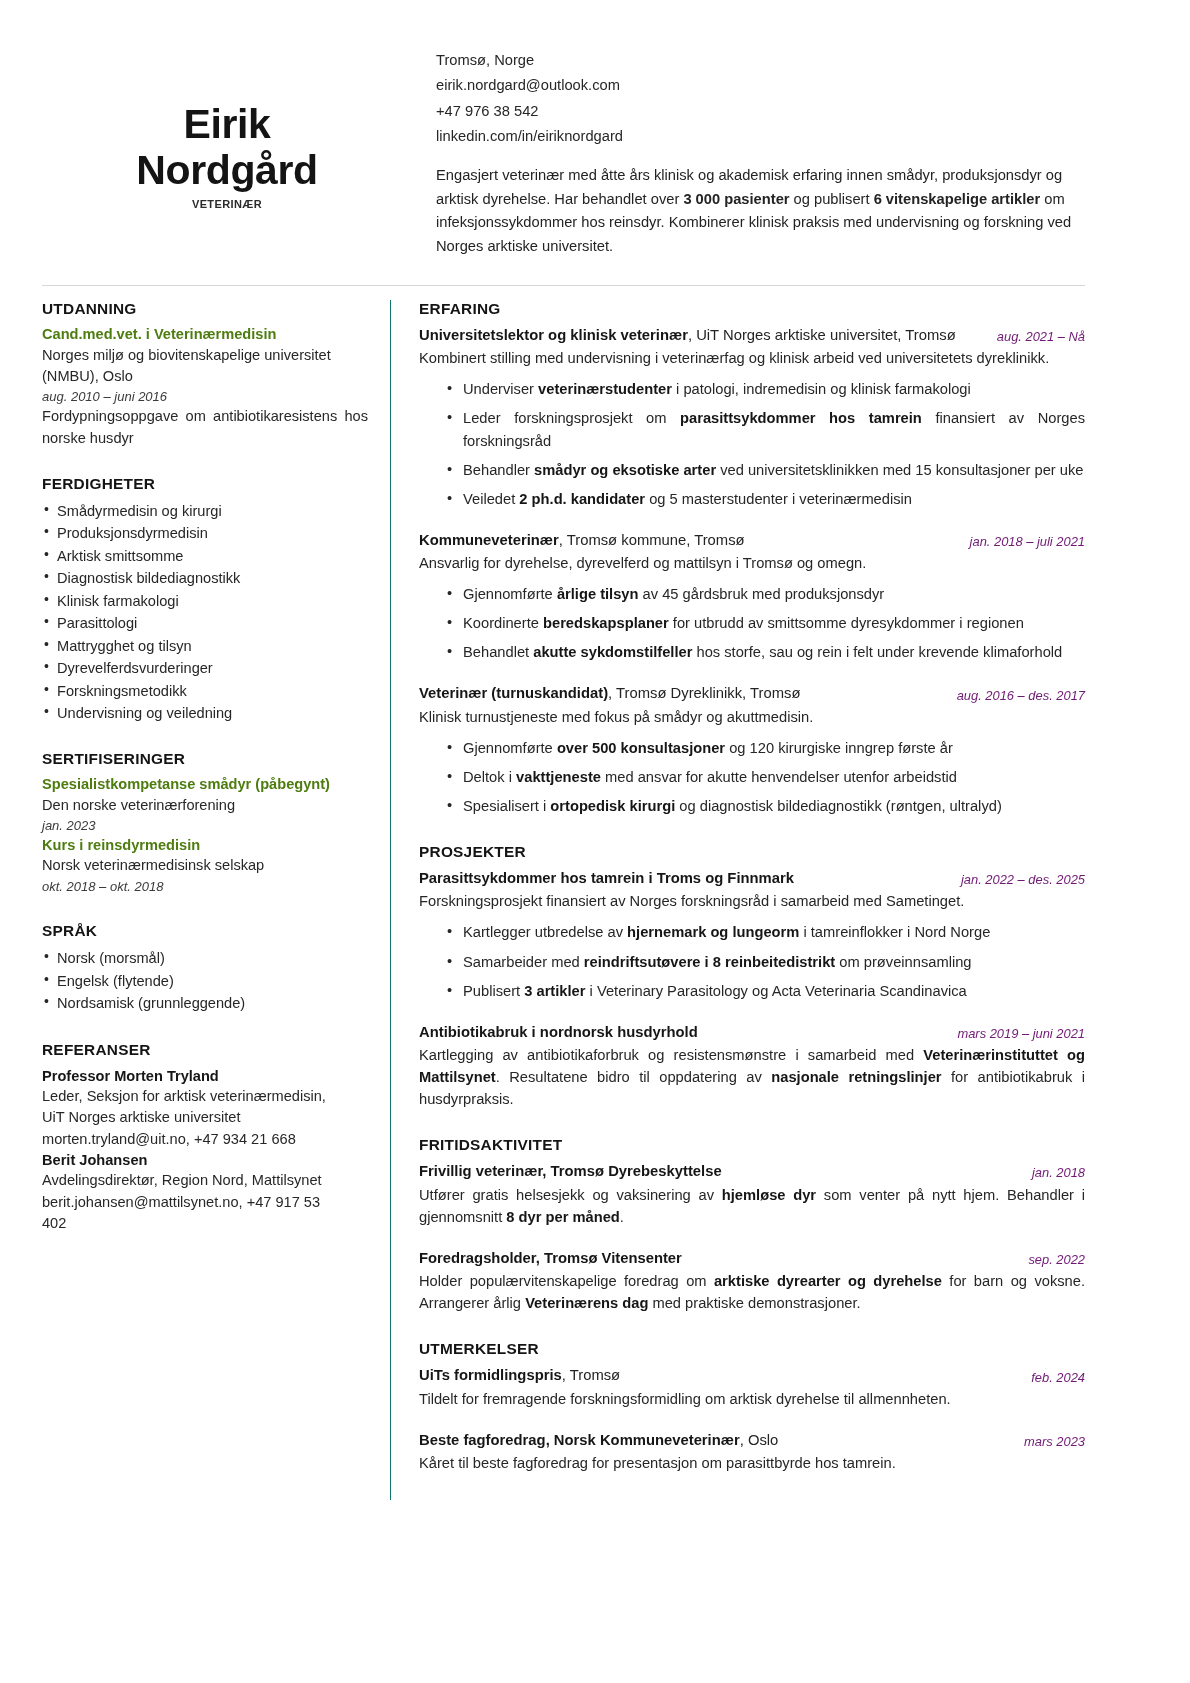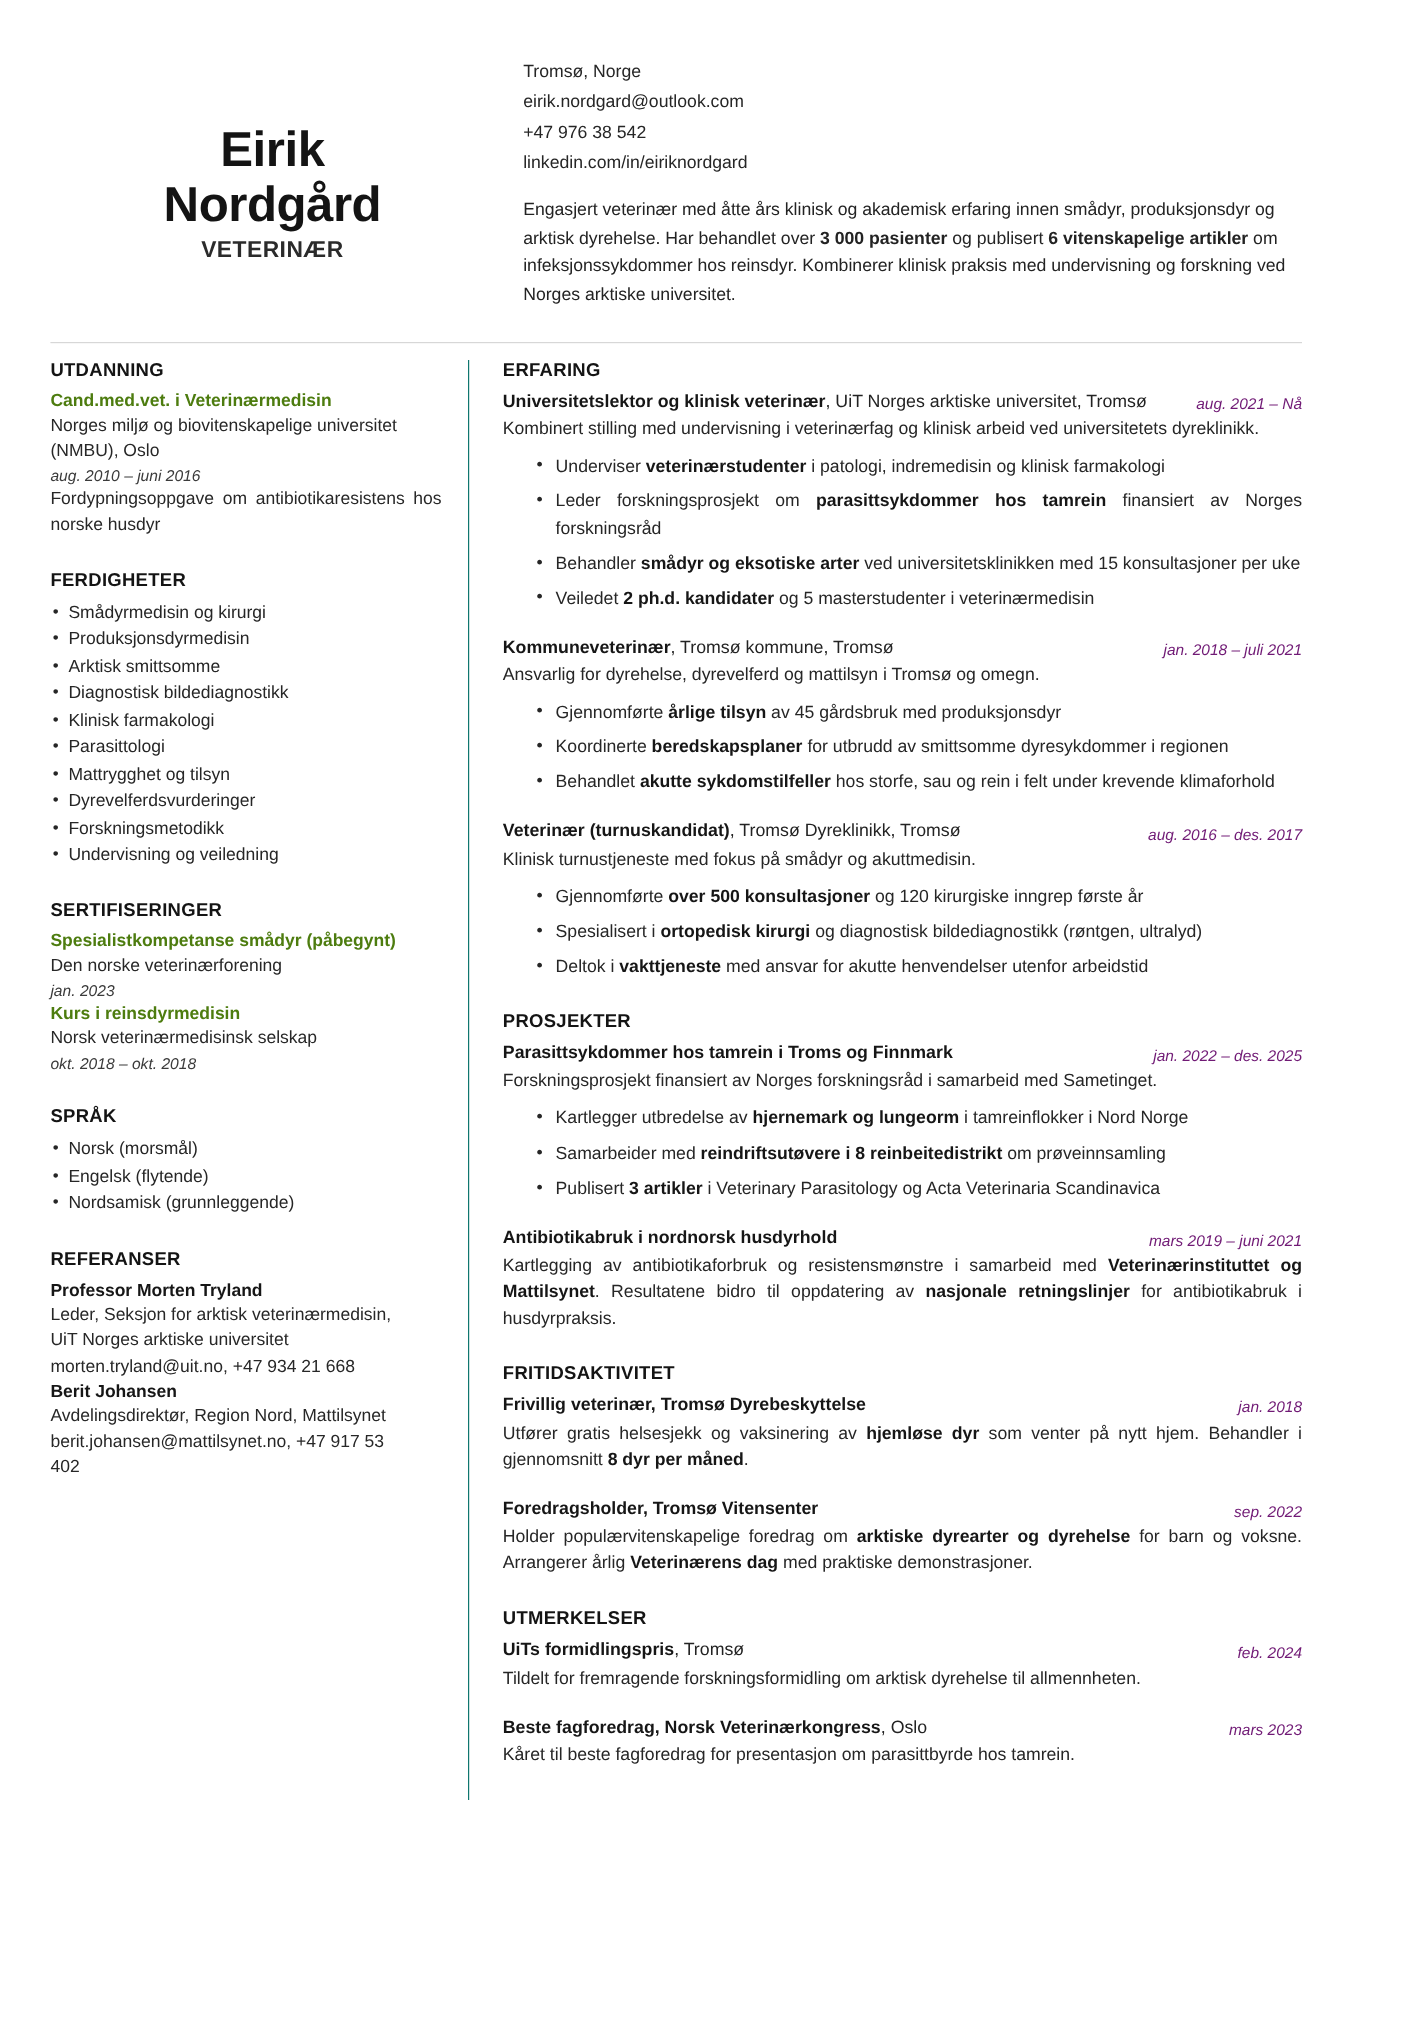--- a/index.html
+++ b/index.html
@@ -46,7 +46,7 @@
   }
   .name .line2 { display: block; }
   .role {
-    font-size: 19px;
+    font-size: 11px;
     font-weight: 700;
     letter-spacing: 0.4px;
     margin-top: 4px;

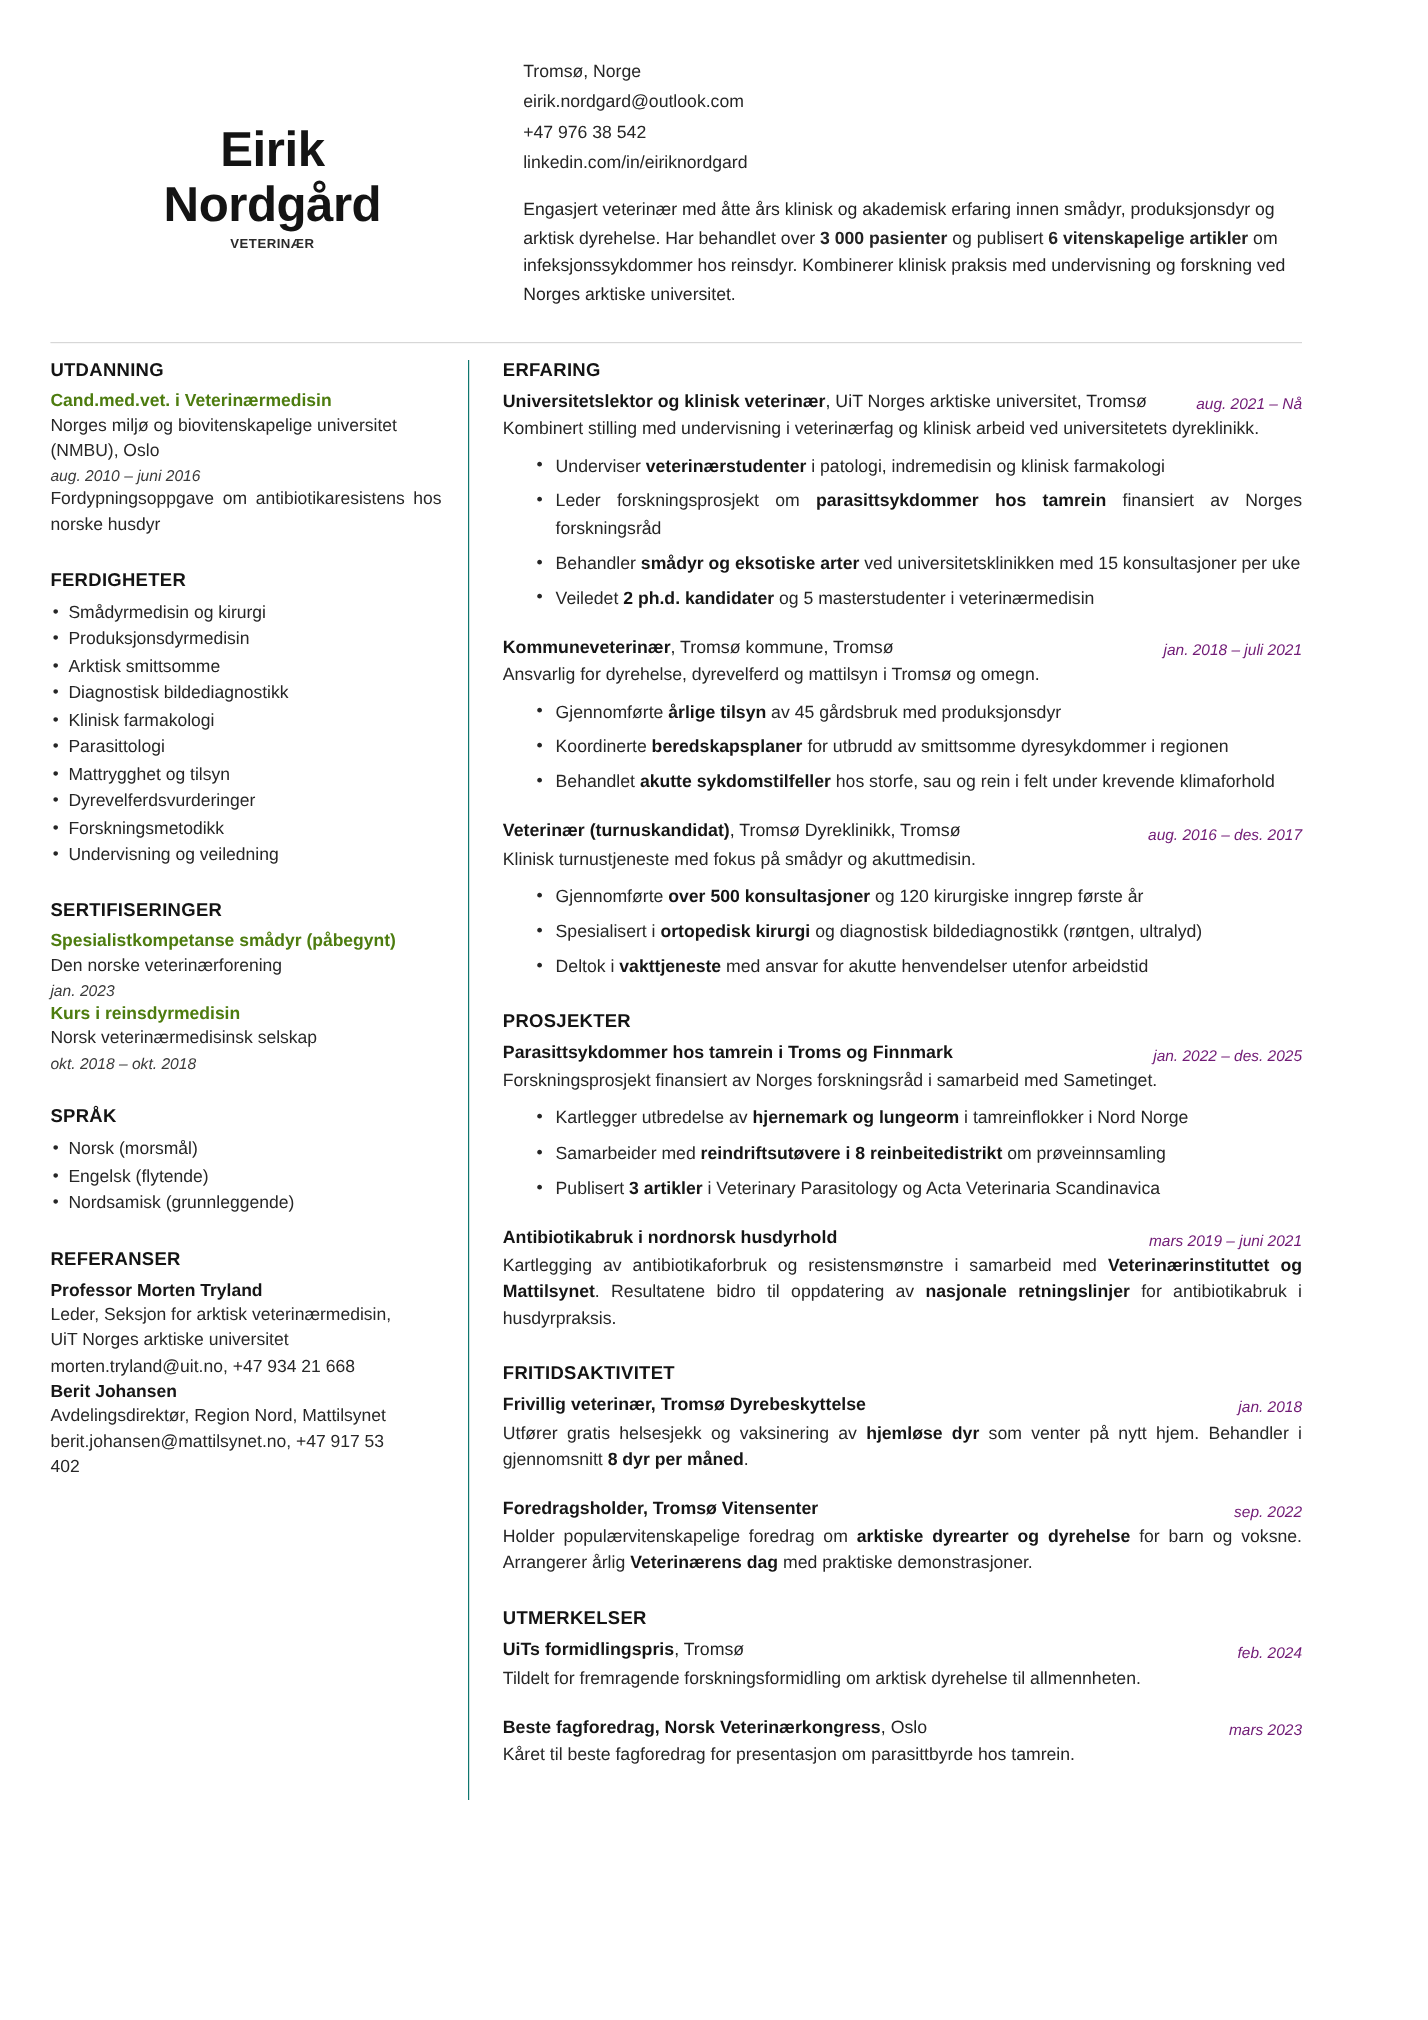--- a/index.html
+++ b/index.html
@@ -347,8 +347,8 @@
               <div class="job-desc">Klinisk turnustjeneste med fokus på smådyr og akuttmedisin.</div>
               <ul class="job-bullets">
                 <li>Gjennomførte <b>over 500 konsultasjoner</b> og 120 kirurgiske inngrep første år</li>
+                <li>Deltok i <b>vakttjeneste</b> med ansvar for akutte henvendelser utenfor arbeidstid</li>
                 <li>Spesialisert i <b>ortopedisk kirurgi</b> og diagnostisk bildediagnostikk (røntgen, ultralyd)</li>
-                <li>Deltok i <b>vakttjeneste</b> med ansvar for akutte henvendelser utenfor arbeidstid</li>
               </ul>
             </div>
           </div>

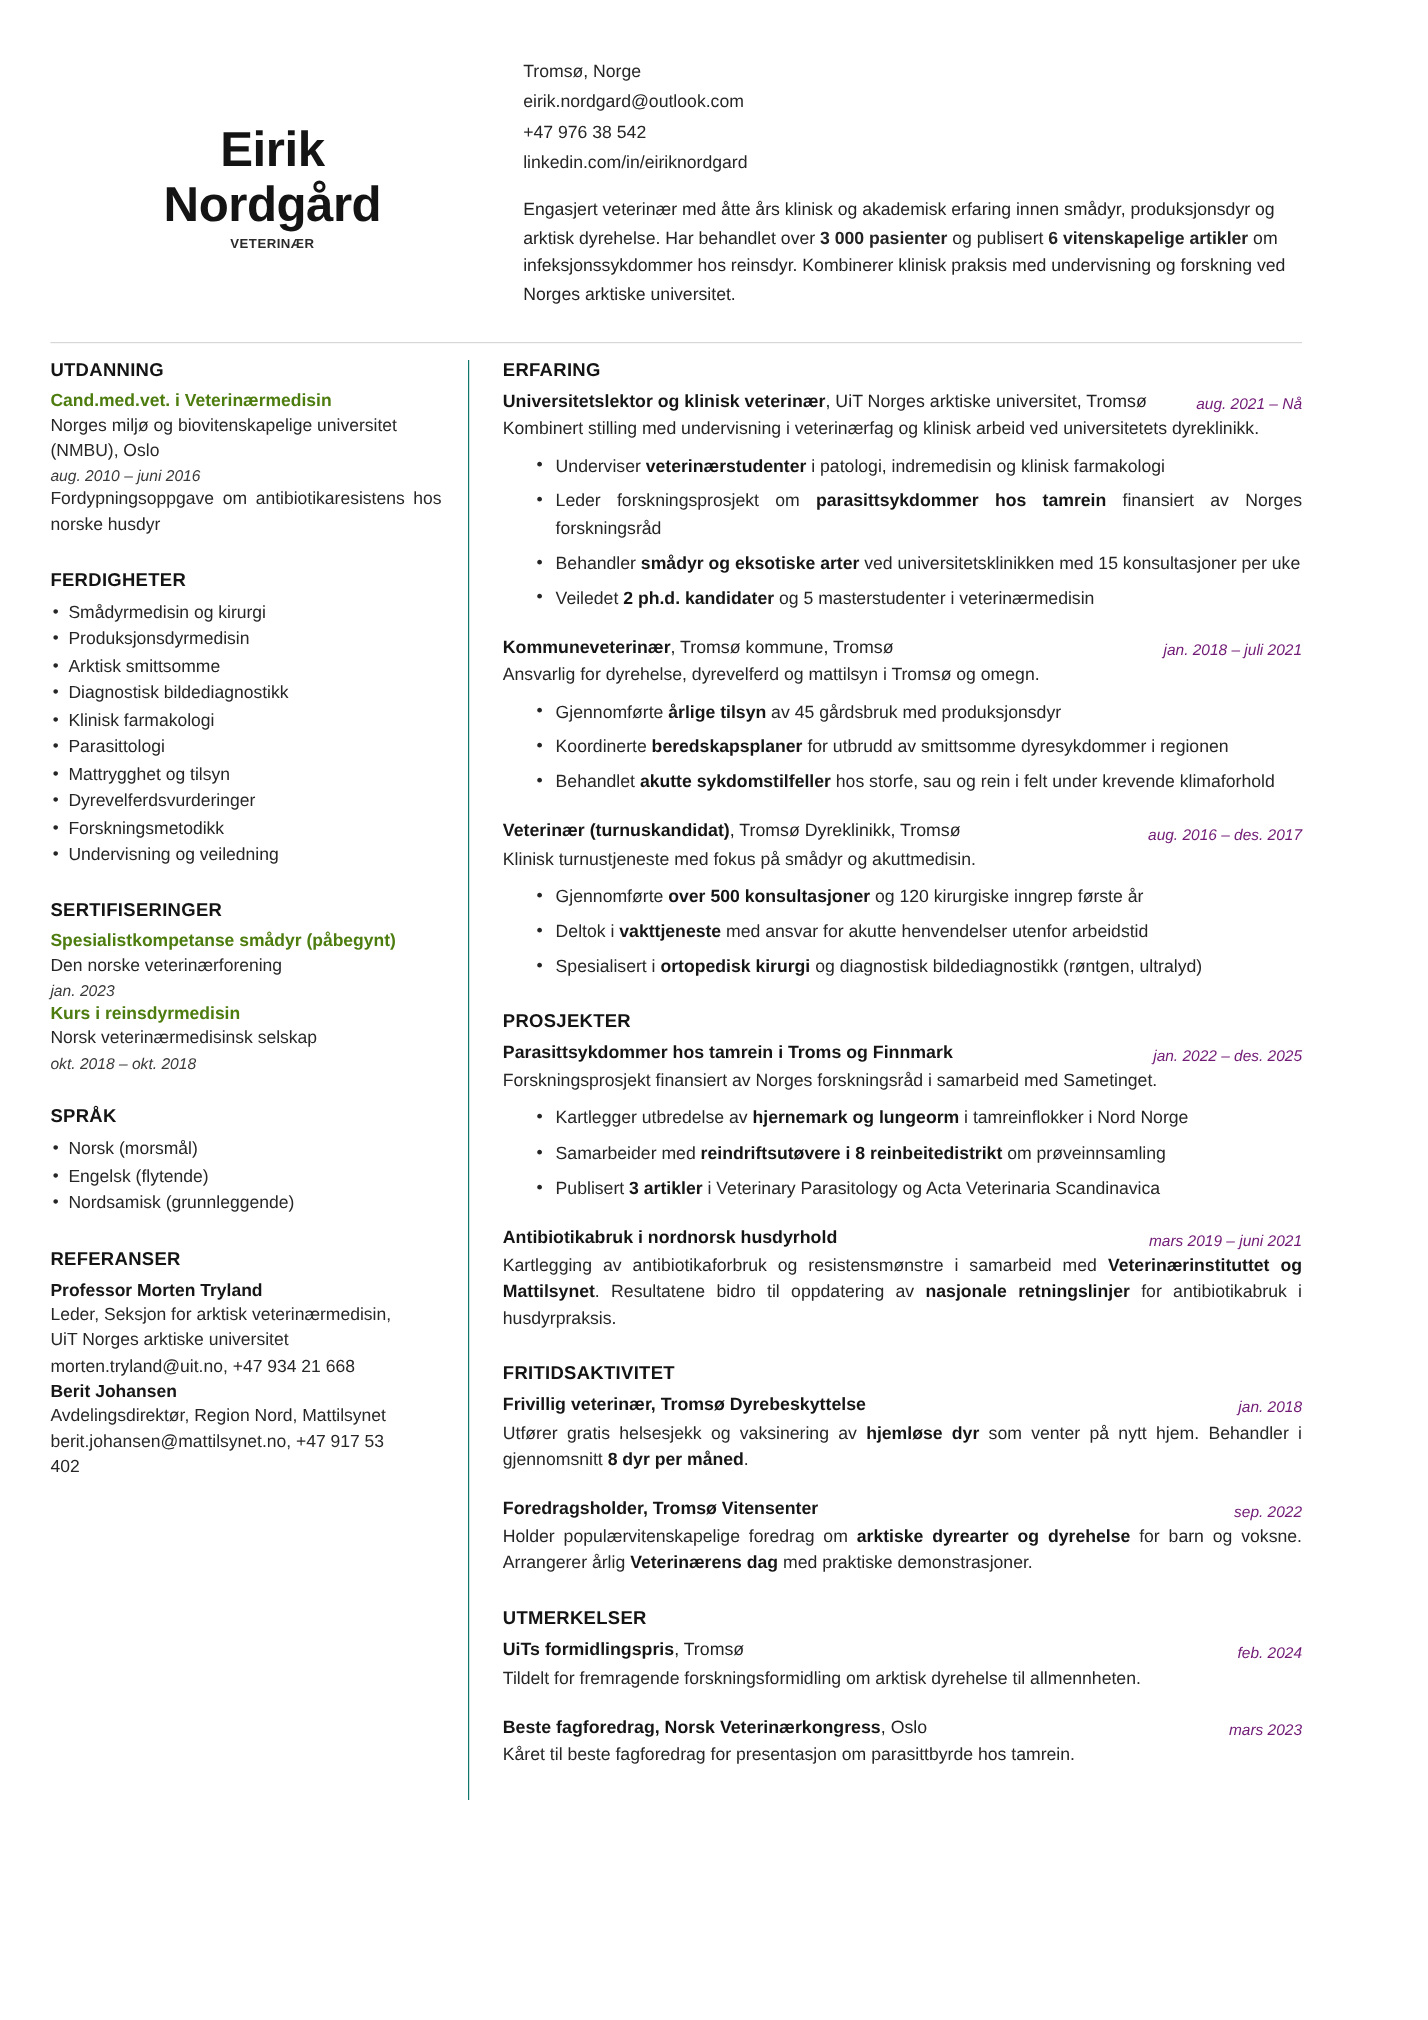--- a/index.html
+++ b/index.html
@@ -411,7 +411,7 @@
             </div>
             <div class="job">
               <div class="job-head">
-                <div class="job-heading"><b>Beste fagforedrag, Norsk Veterinærkongress</b>, Oslo</div>
+                <div class="job-heading"><b>Beste fagforedrag, Norsk Kommuneveterinær</b>, Oslo</div>
                 <div class="job-date">mars 2023</div>
               </div>
               <div class="job-desc">Kåret til beste fagforedrag for presentasjon om parasittbyrde hos tamrein.</div>

